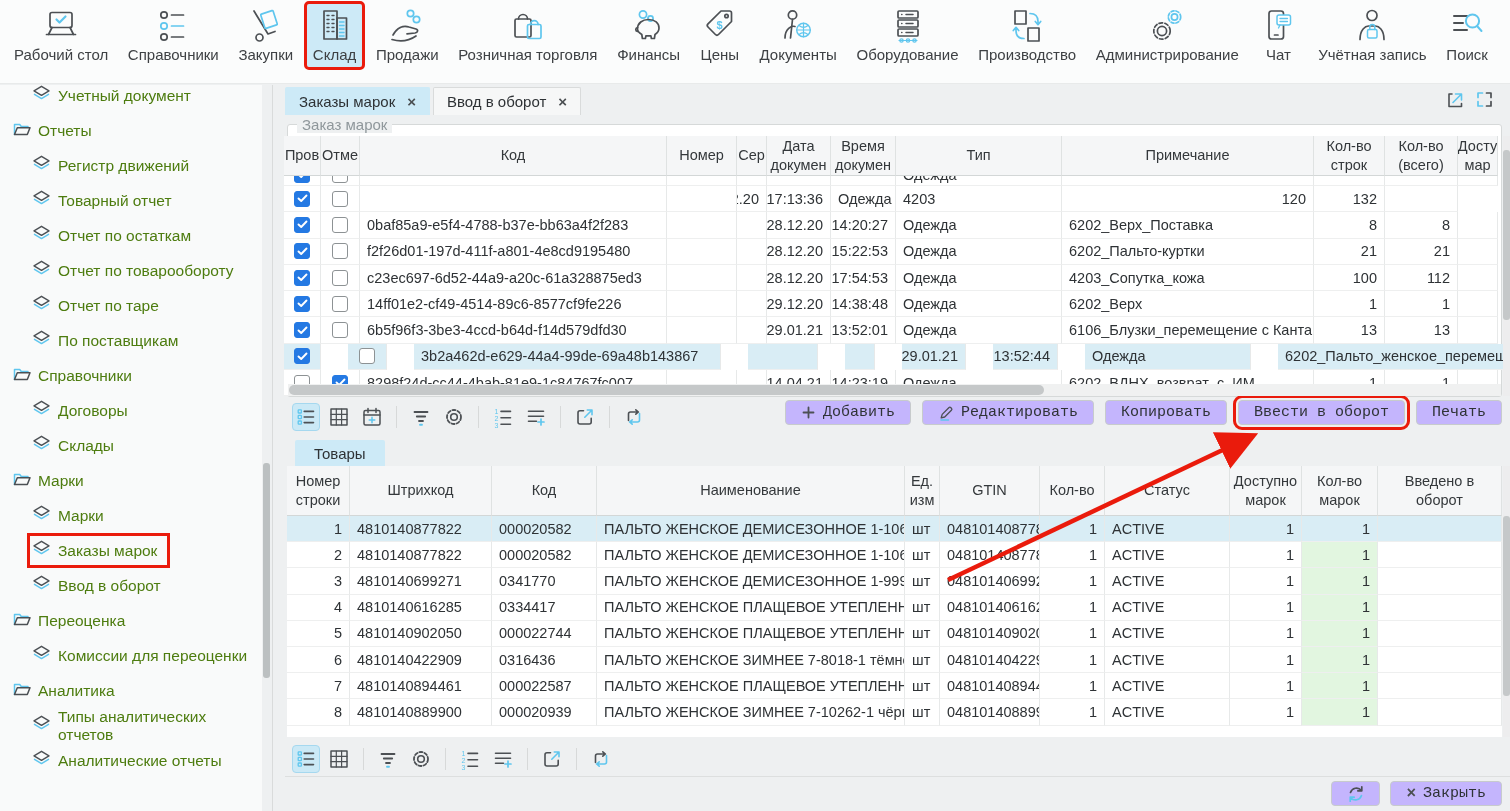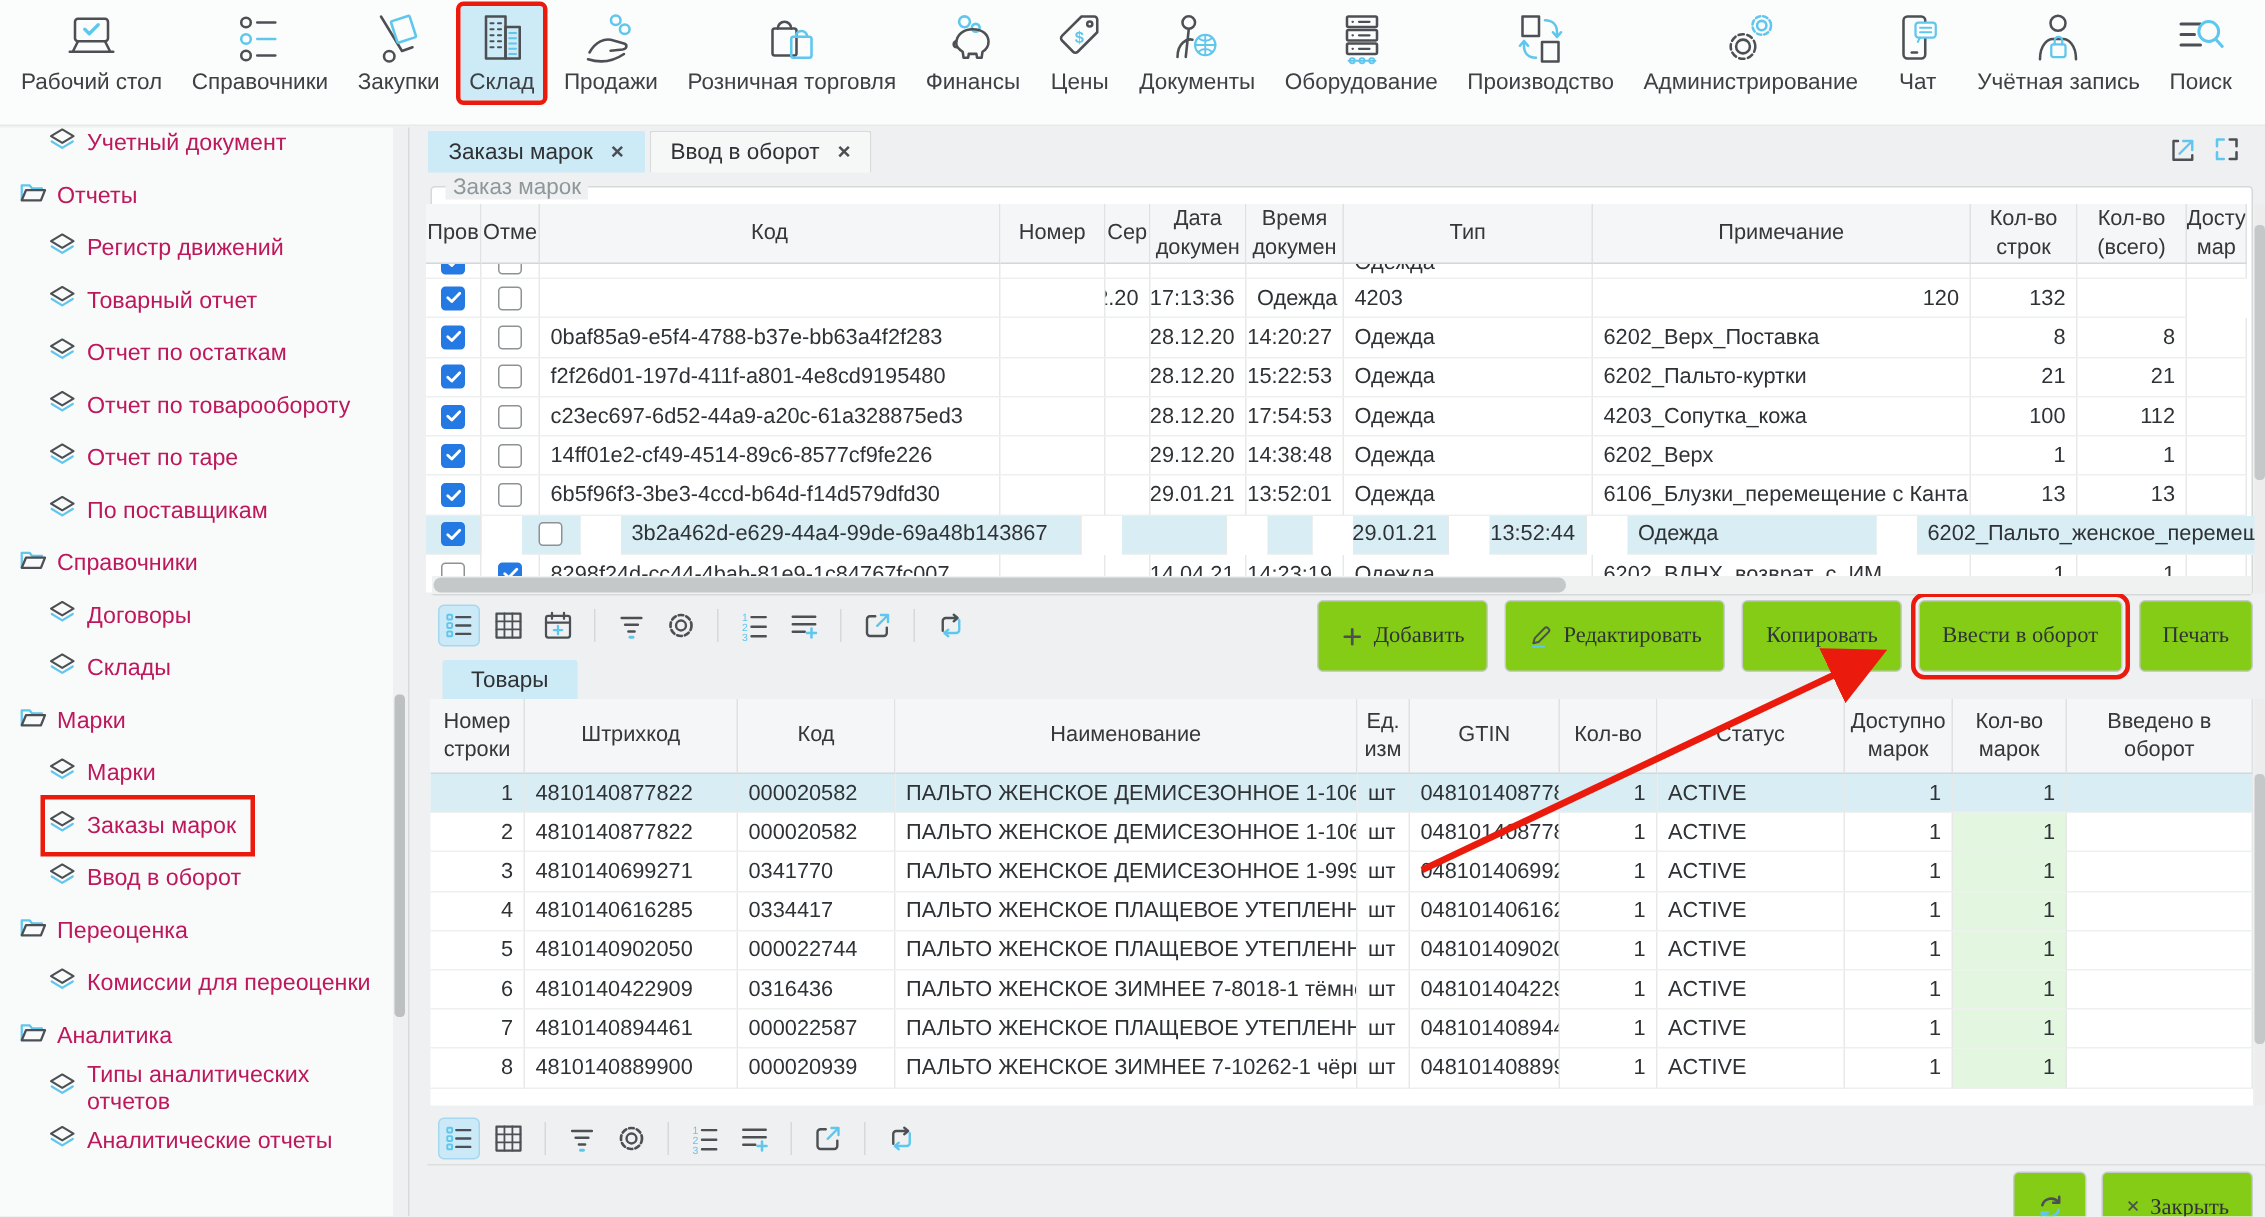--- a/index.html
+++ b/index.html
@@ -24,7 +24,7 @@
   
   .sidebar{position:absolute;left:0;top:85px;width:262px;height:726px;background:#f9fafa;overflow:hidden}
   .tree{position:absolute;left:0;top:-7px;width:100%}
-  .tree-item{height:35px;display:flex;font-size:15.5px;color:#be185d}
+  .tree-item{height:35px;display:flex;align-items:center;font-size:15.5px;color:#4d7c0f}
   .tree-item.lvl0{padding-left:10px}
   .tree-item.lvl1{padding-left:30px}
   .ti-inner{display:inline-flex;align-items:center;gap:7px;padding:4px 10px 4px 2px}

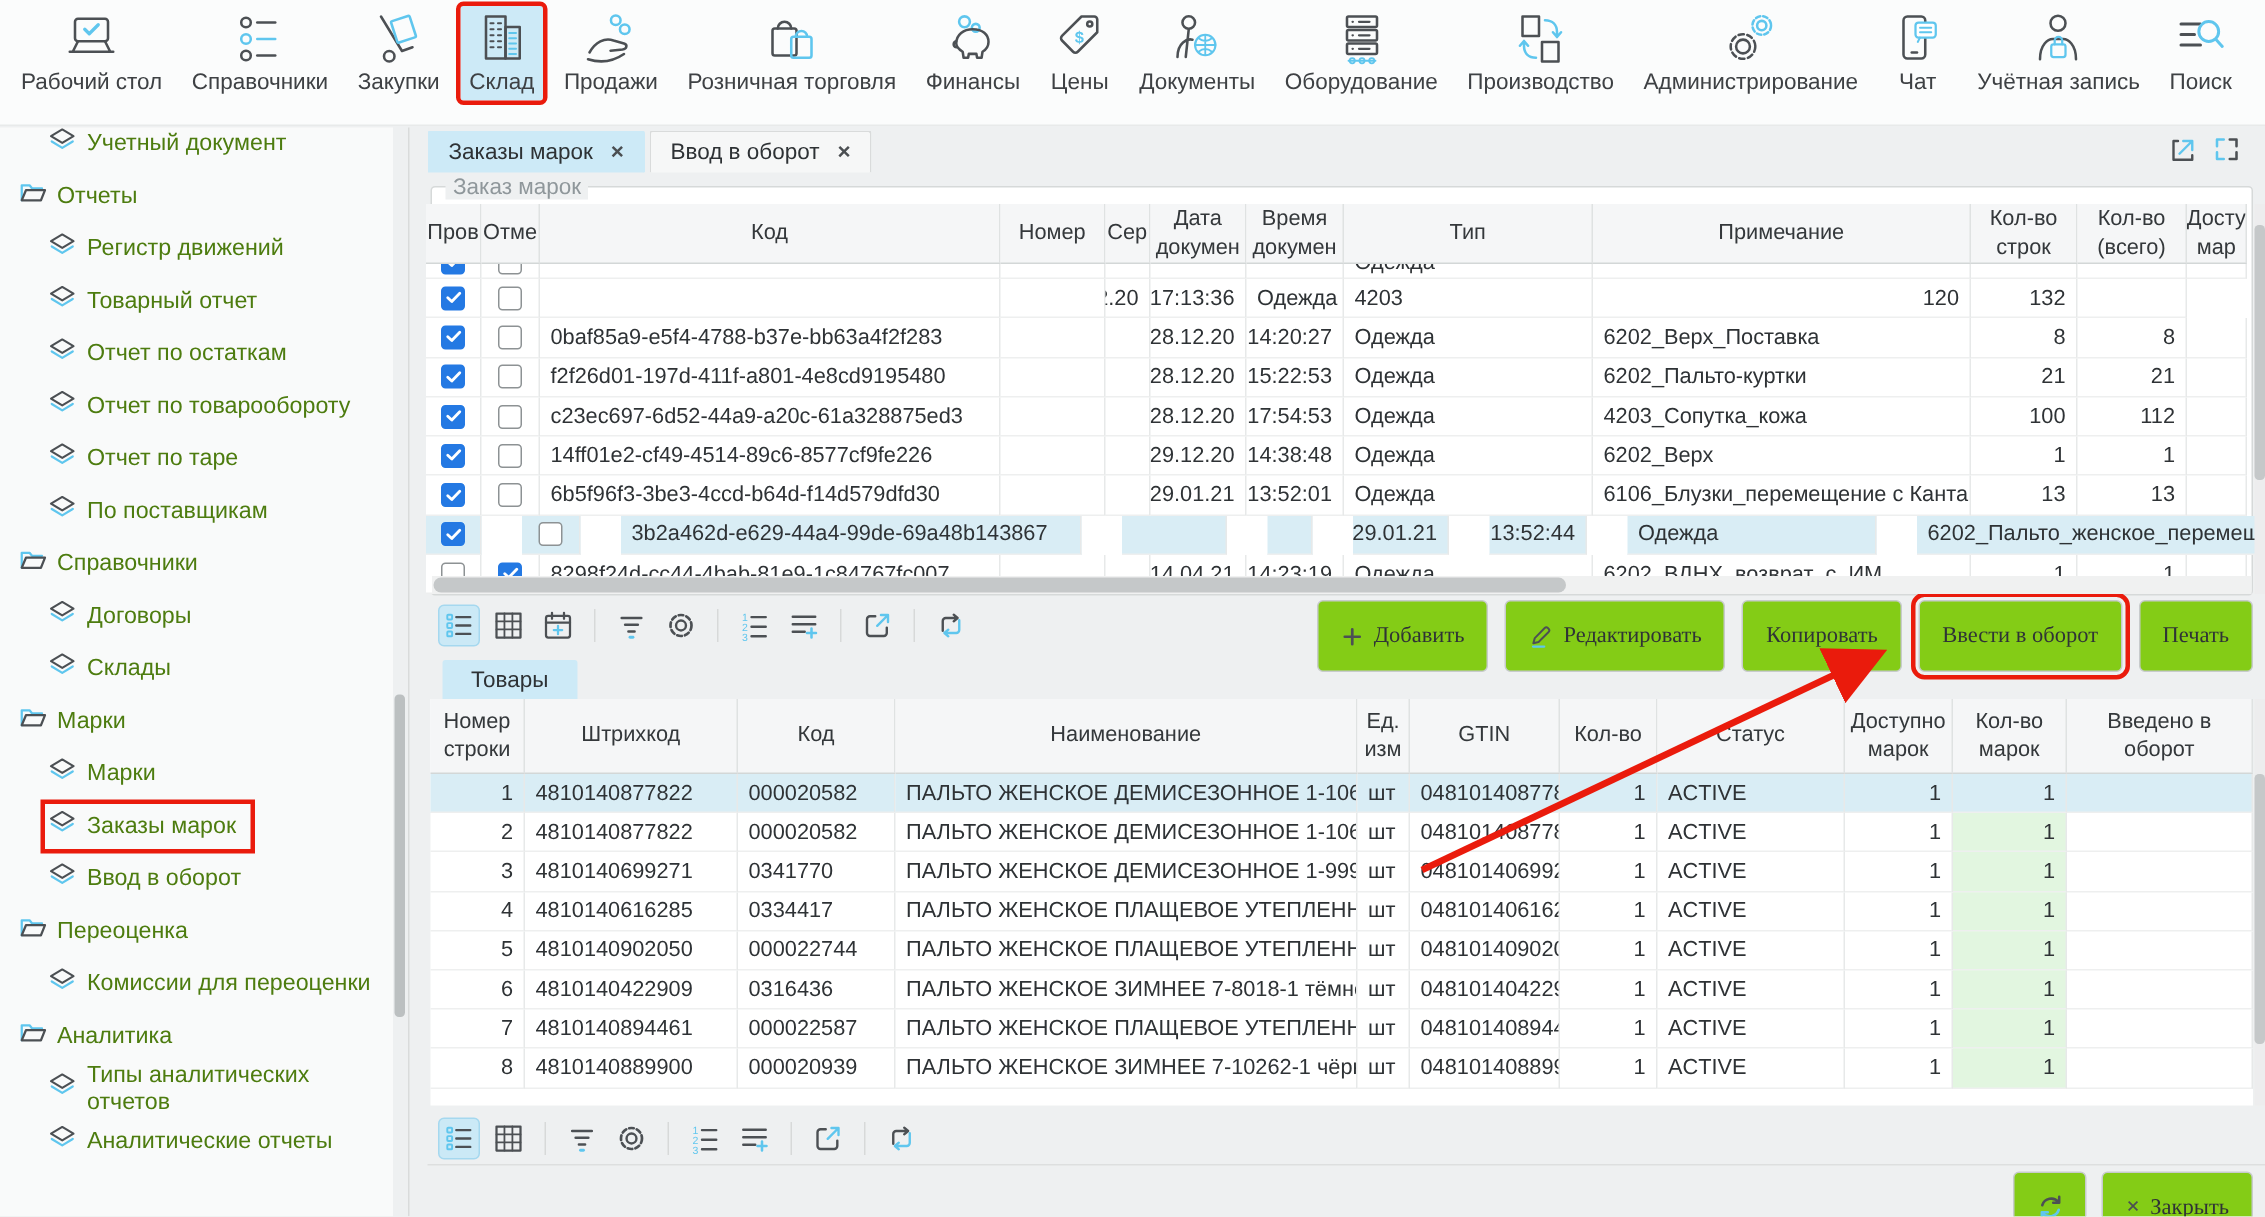--- a/index.html
+++ b/index.html
@@ -82,9 +82,9 @@
   
   .actions{position:absolute;left:700px;top:400px;width:802px;display:flex;justify-content:flex-end;
     align-items:center;gap:11px;z-index:2}
-  .btn{height:48px;padding:0 15px;background:#84cc16;border:1px solid #c7cbcc;border-radius:4px;
+  .btn{height:25px;padding:0 15px;background:#c4b5fd;border:1px solid #c7cbcc;border-radius:4px;
     font-size:15px;color:#2f3336;display:flex;align-items:center;gap:7px;
-    font-family:Liberation Serif, serif;cursor:default;white-space:nowrap}
+    font-family:Liberation Mono, monospace;cursor:default;white-space:nowrap}
   .btn .icon svg{display:block}
   .btn.red-box-btn{outline:3px solid var(--red);outline-offset:2px}
 

